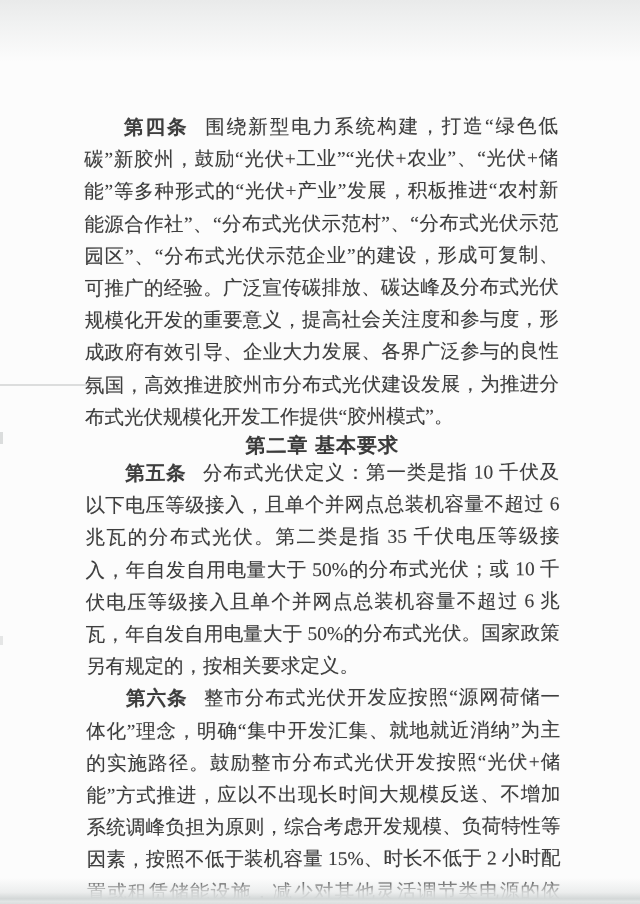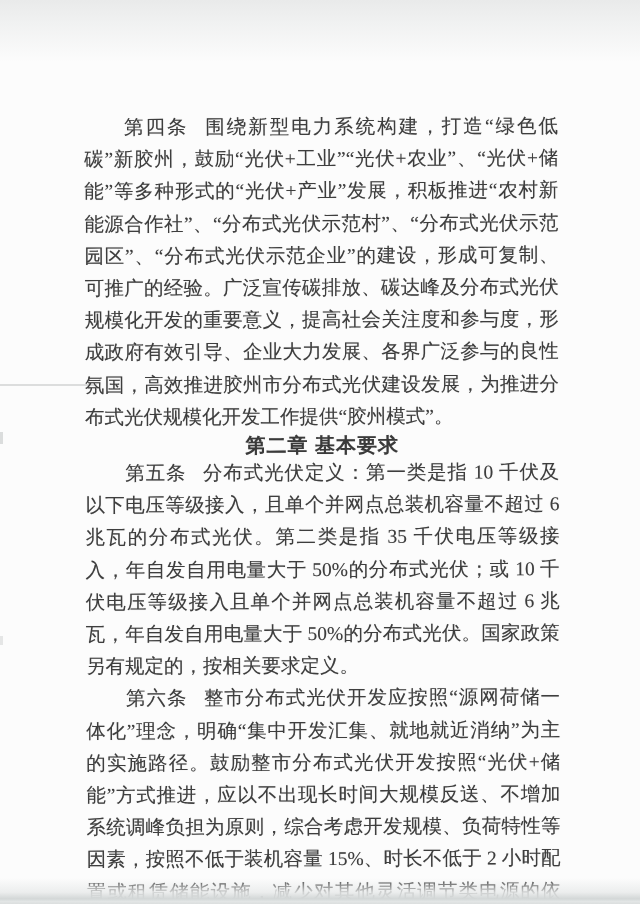--- a/index.html
+++ b/index.html
@@ -72,7 +72,7 @@
     text-indent: 2.05em;
   }
   .article-label {
-    font-weight: 400;
+    font-weight: 700;
     margin-right: 0.85em;
   }
   .chapter-heading {

